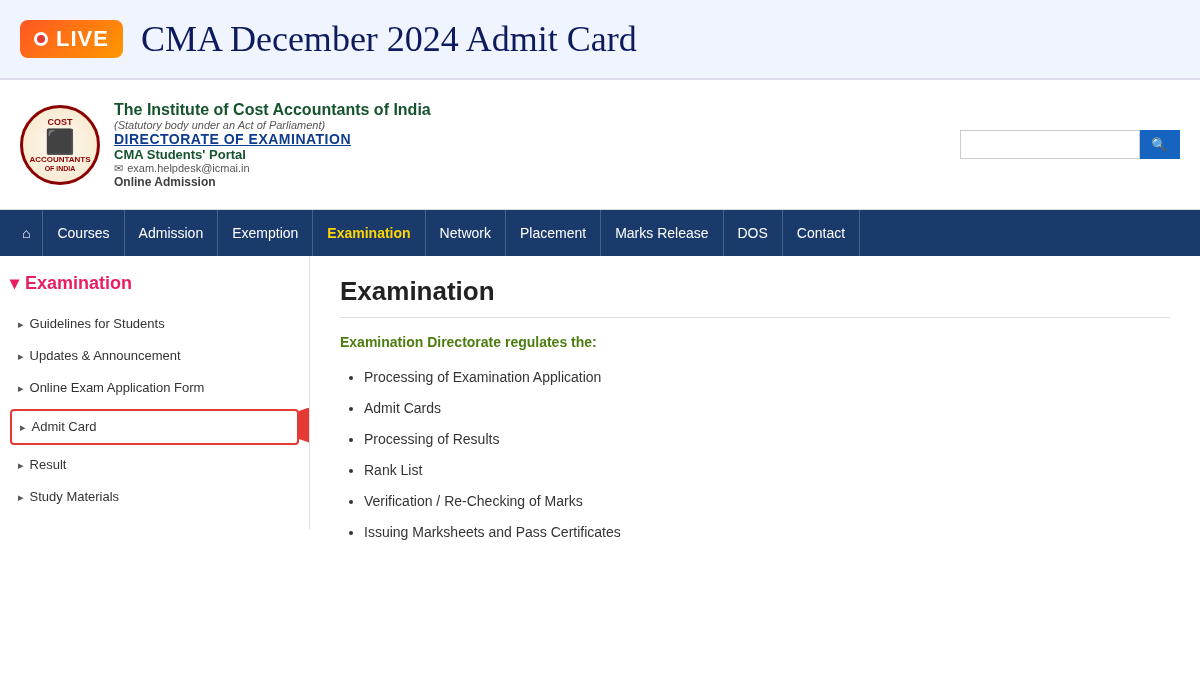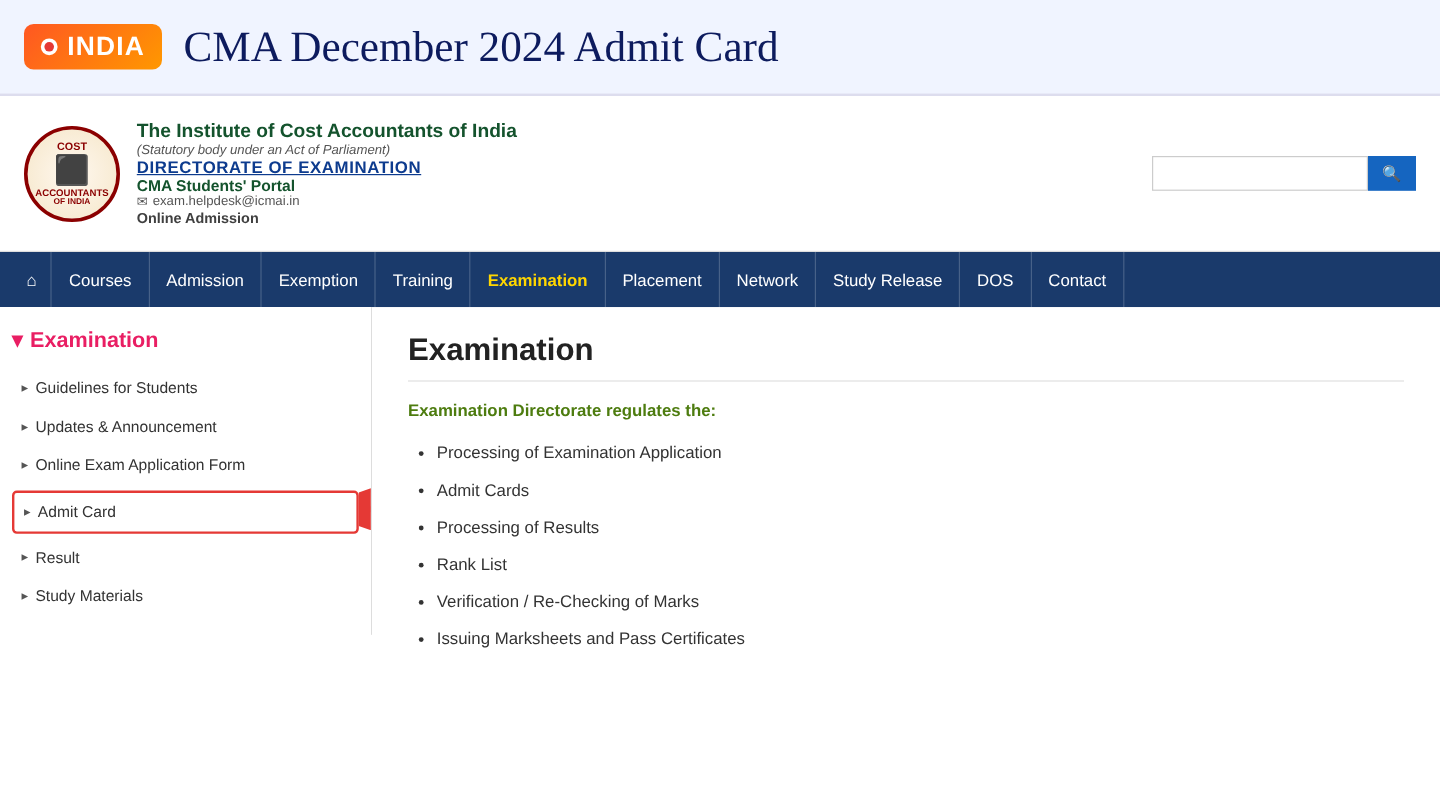--- a/index.html
+++ b/index.html
@@ -261,7 +261,7 @@
 <div id="top-banner">
   <div class="live-badge">
     <div class="live-dot"></div>
-    <span class="live-text">INDIA</span>
+    <span class="live-text">LIVE</span>
   </div>
   <h1 class="banner-title">CMA December 2024 Admit Card</h1>
 </div>

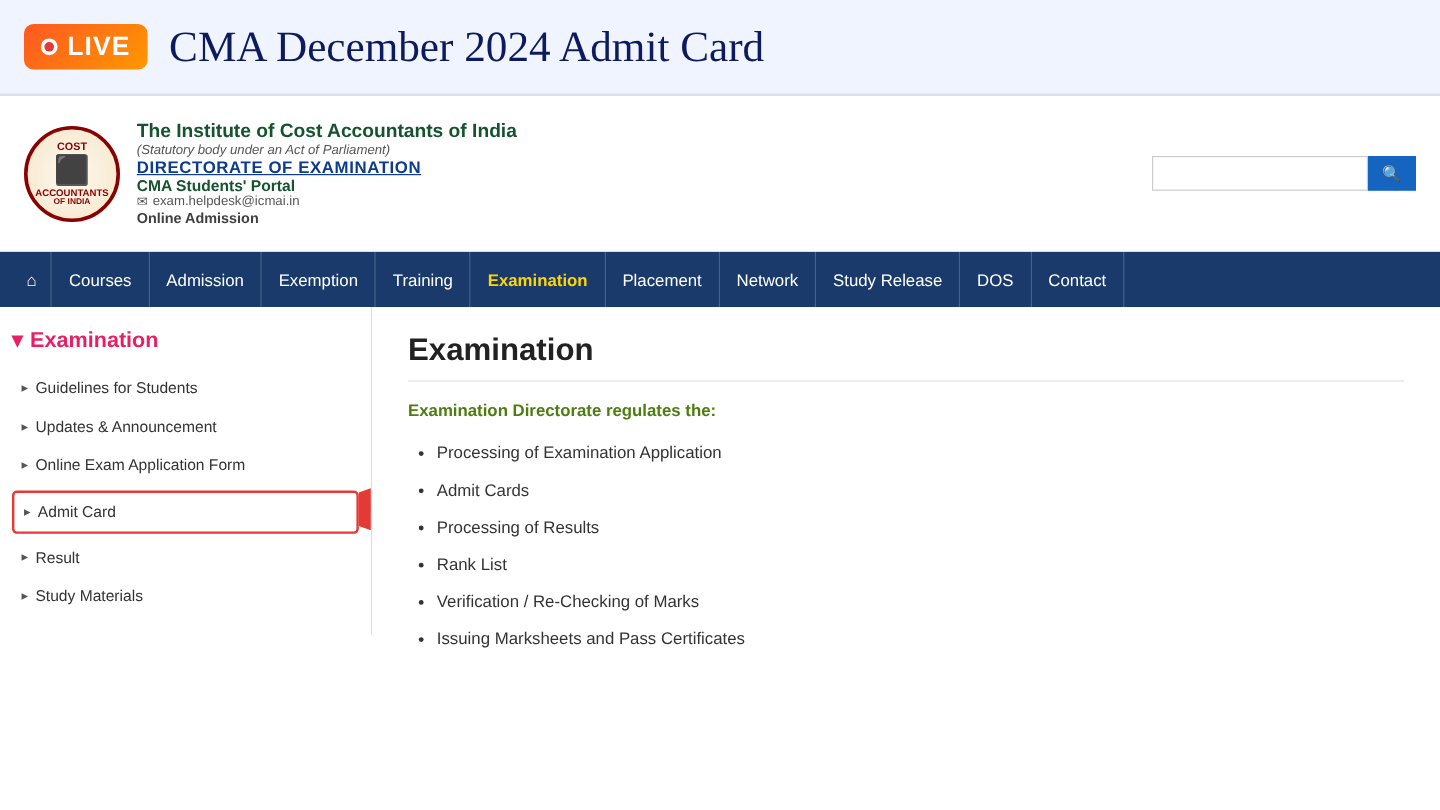--- a/index.html
+++ b/index.html
@@ -306,7 +306,6 @@
   <div class="nav-item">Courses</div>
   <div class="nav-item">Admission</div>
   <div class="nav-item">Exemption</div>
-  <div class="nav-item">Training</div>
   <div class="nav-item active">Examination</div>
   <div class="nav-item">Placement</div>
   <div class="nav-item">Network</div>

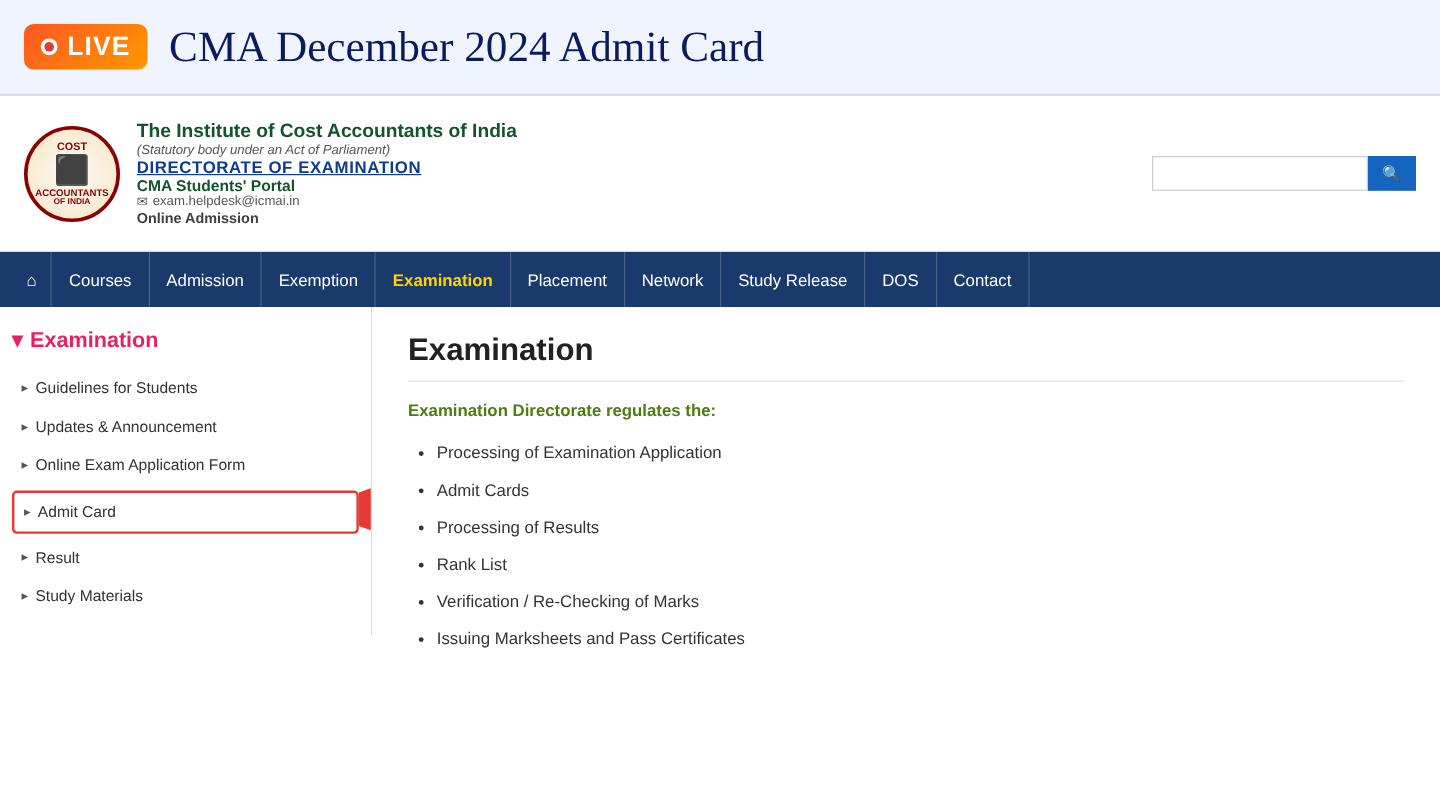--- a/index.html
+++ b/index.html
@@ -307,8 +307,8 @@
   <div class="nav-item">Admission</div>
   <div class="nav-item">Exemption</div>
   <div class="nav-item active">Examination</div>
+  <div class="nav-item">Network</div>
   <div class="nav-item">Placement</div>
-  <div class="nav-item">Network</div>
   <div class="nav-item">Study Release</div>
   <div class="nav-item">DOS</div>
   <div class="nav-item">Contact</div>

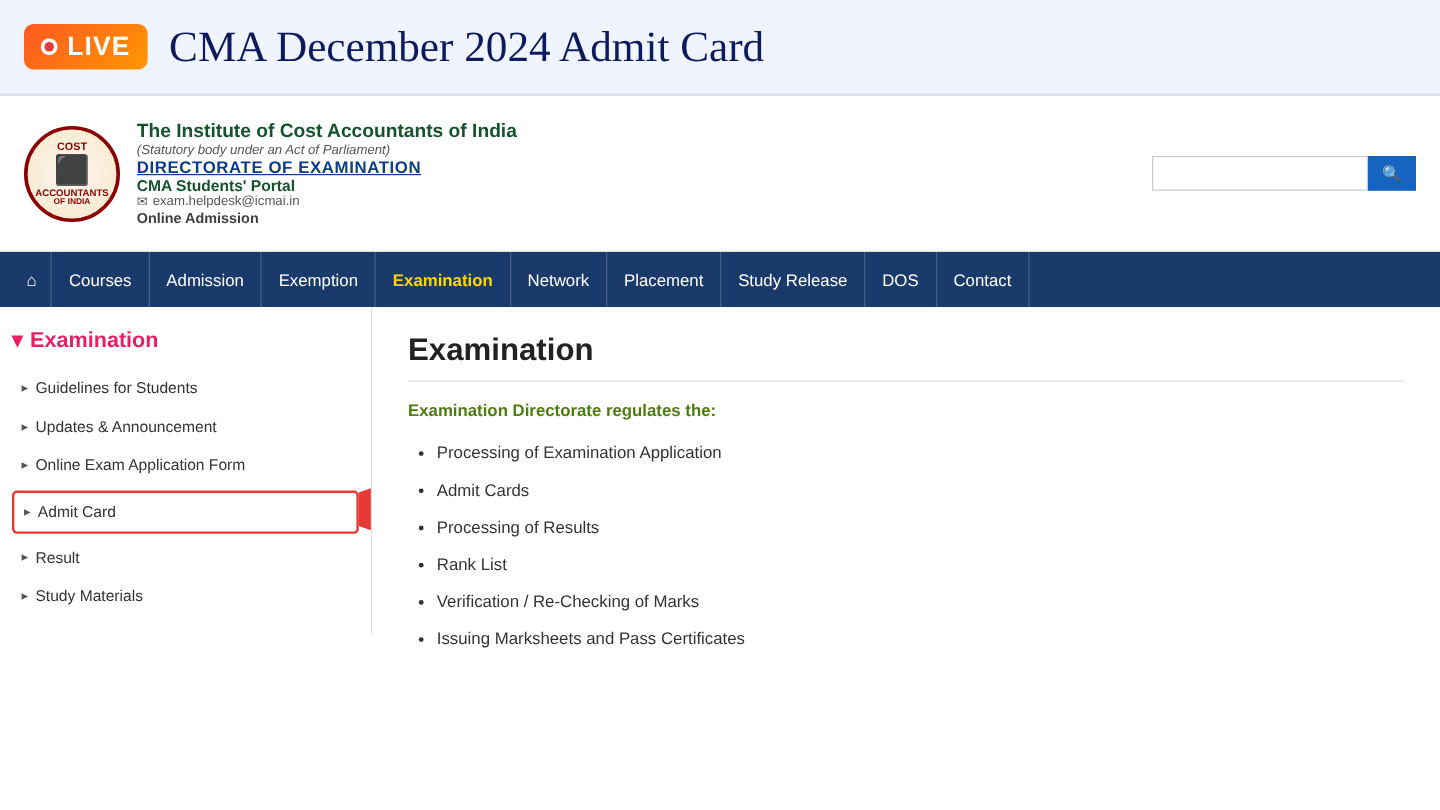--- a/index.html
+++ b/index.html
@@ -309,7 +309,7 @@
   <div class="nav-item active">Examination</div>
   <div class="nav-item">Network</div>
   <div class="nav-item">Placement</div>
-  <div class="nav-item">Study Release</div>
+  <div class="nav-item">Marks Release</div>
   <div class="nav-item">DOS</div>
   <div class="nav-item">Contact</div>
 </nav>

